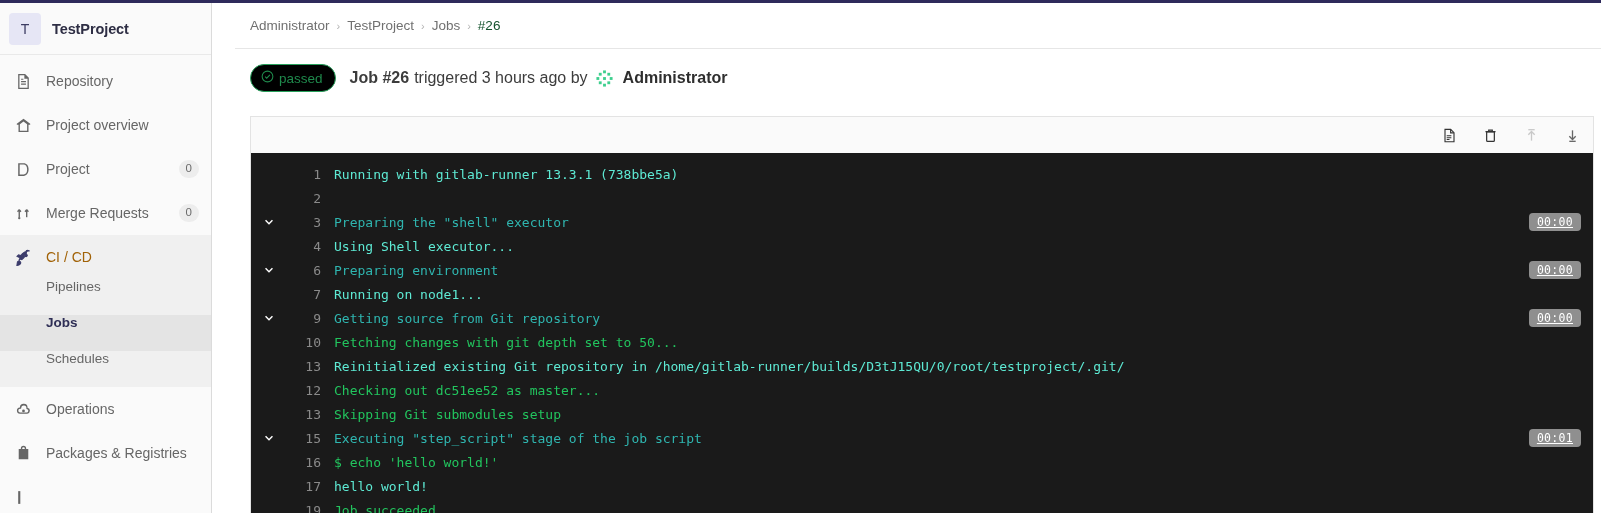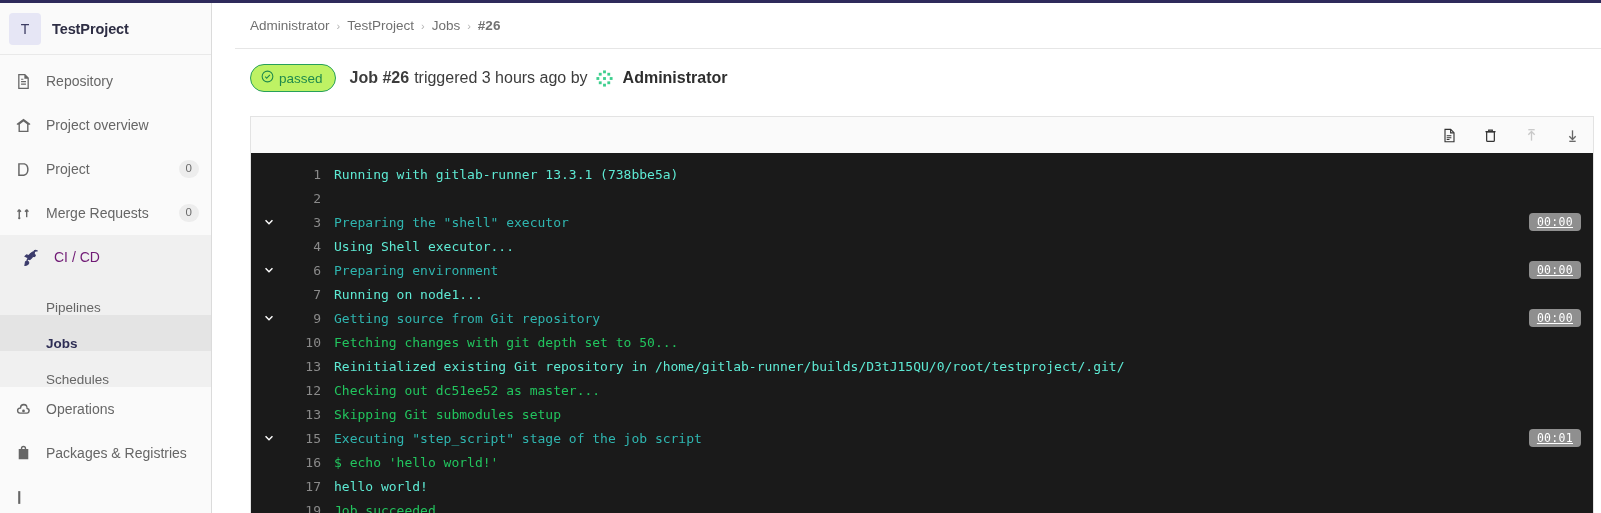--- a/index.html
+++ b/index.html
@@ -85,7 +85,7 @@
     border-bottom: 1px solid #e6e6e6;
   }
   .breadcrumb .crumb { cursor: pointer; }
-  .breadcrumb .crumb.current { color: #737373; font-weight: 700; cursor: default; }
+  .breadcrumb .crumb.current { color: #14532d; font-weight: 400; cursor: default; }
   .breadcrumb .sep { color: #b3b3b3; font-size: 11px; }
 
   .job-header {

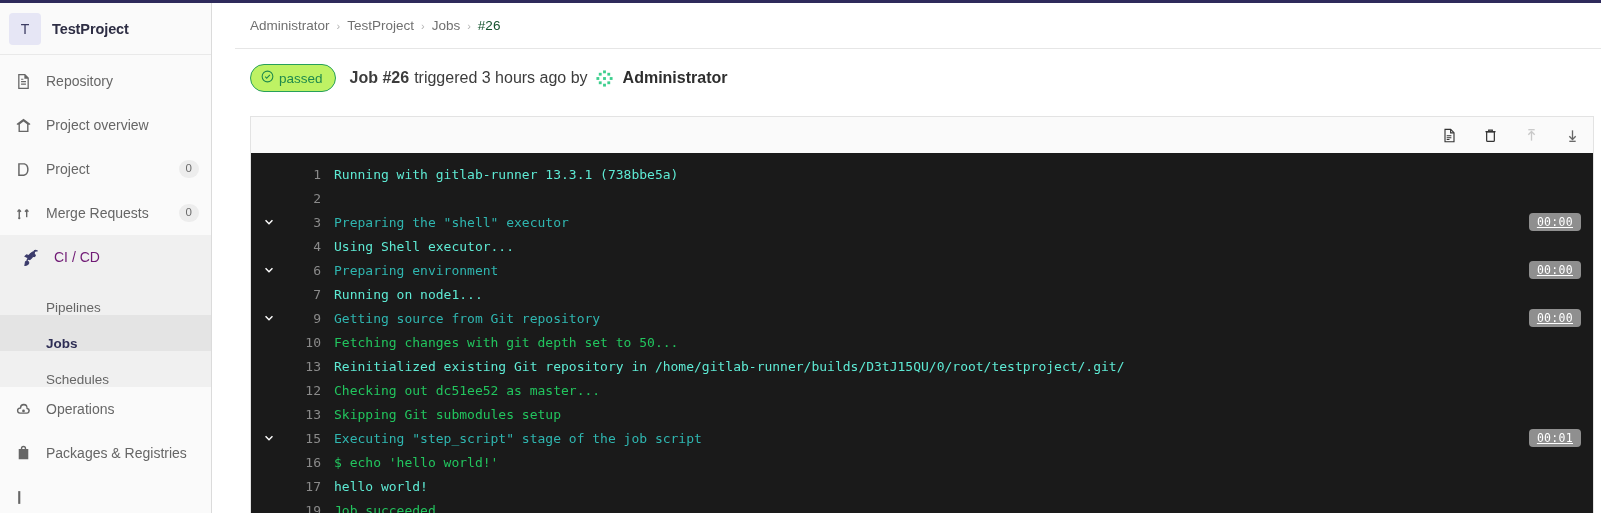--- a/index.html
+++ b/index.html
@@ -96,7 +96,7 @@
     display: inline-flex; align-items: center; gap: 5px;
     border: 1px solid #27a05b; color: #1f8a4c;
     border-radius: 100px; padding: 5px 12px 5px 10px;
-    font-size: 13.5px; background: #bef264; cursor: pointer;
+    font-size: 13.5px; background: #000000; cursor: pointer;
   }
   .job-title {
     margin-left: 14px; font-size: 16px; color: #3c3c3c;

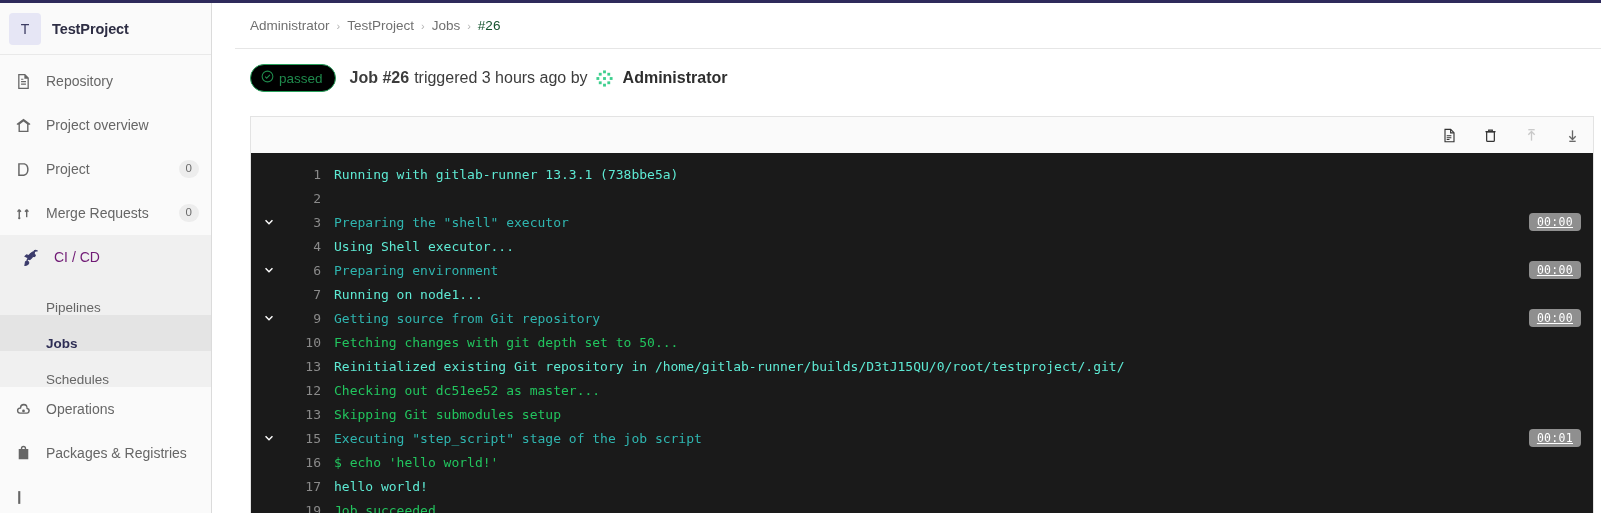--- a/index.html
+++ b/index.html
@@ -62,7 +62,7 @@
 
   
   .nav-group { background: #f0f0f0; }
-  .nav-group .nav-item.parent { color: #701a75; font-weight: 400; margin-left: 8px; }
+  .nav-group .nav-item.parent { color: #a16207; font-weight: 400; }
   .nav-group .nav-item.parent svg { stroke: #3b3b6b; fill: #3b3b6b; }
   .sub-item {
     display: flex; align-items: flex-end;

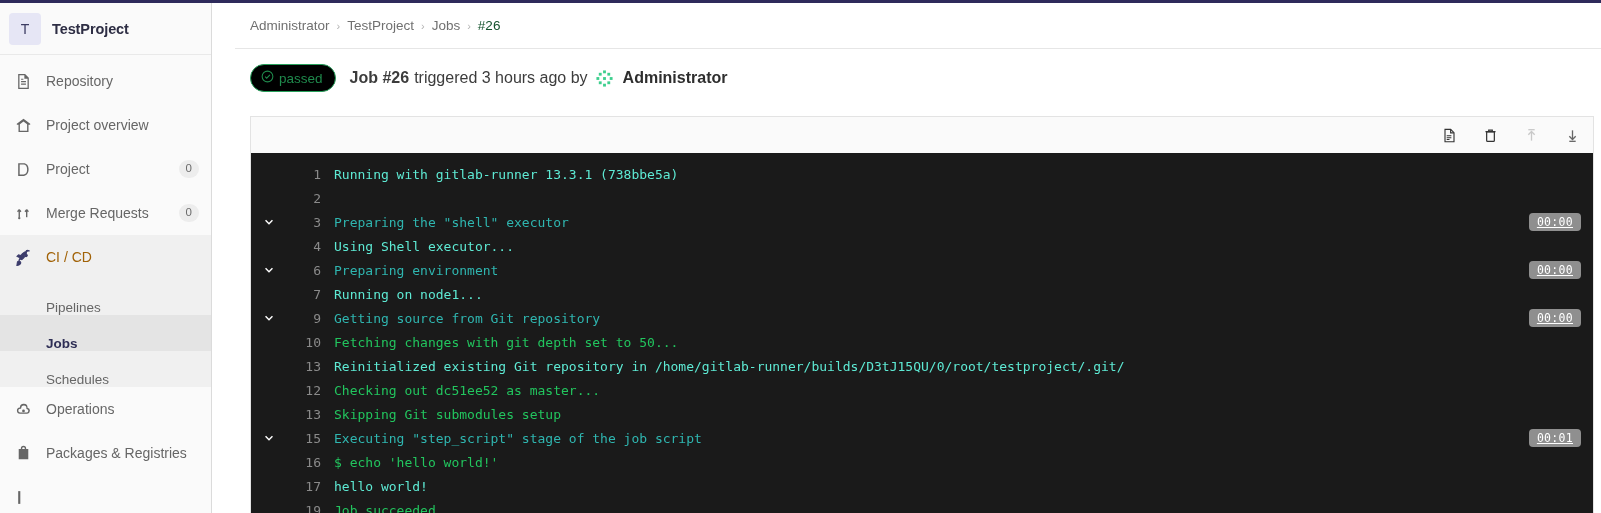--- a/index.html
+++ b/index.html
@@ -65,7 +65,7 @@
   .nav-group .nav-item.parent { color: #a16207; font-weight: 400; }
   .nav-group .nav-item.parent svg { stroke: #3b3b6b; fill: #3b3b6b; }
   .sub-item {
-    display: flex; align-items: flex-end;
+    display: flex; align-items: flex-start;
     height: 36px; padding-left: 46px;
     font-size: 13.5px; color: #666; cursor: pointer;
   }

